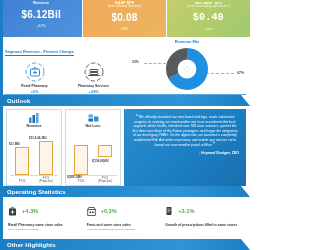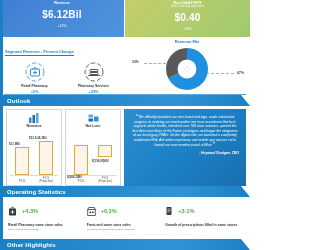--- a/index.html
+++ b/index.html
@@ -118,6 +118,12 @@
     </div>
 
 
+    <div class="kpi-card kpi-c3">
+      <div class="kpi-title">GAAP EPS</div>
+      <div class="kpi-sub">(from Continuing Operations)</div>
+      <div class="kpi-value">$0.08</div>
+      <div class="kpi-delta">-92%</div>
+    </div>
 
     <div class="kpi-card kpi-c4">
       <div class="kpi-title">Non-GAAP EPS</div>

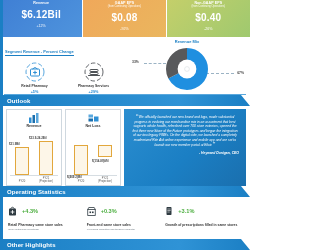--- a/index.html
+++ b/index.html
@@ -21,7 +21,7 @@
     position: relative;
     border-right: 1px solid #ffffff;
   }
-  .kpi-card:last-child { border-right: none; }
+  .kpi-card:last-child { border-right: none; font-family: Liberation Mono, monospace; }
   .kpi-c1 { background: linear-gradient(135deg,#3f7fd4 0%,#4f94dd 100%); }
   .kpi-c2 { background: linear-gradient(135deg,#5fc6a8 0%,#7fd3a0 100%); }
   .kpi-c3 { background: linear-gradient(135deg,#f0a85a 0%,#eab65e 100%); }

